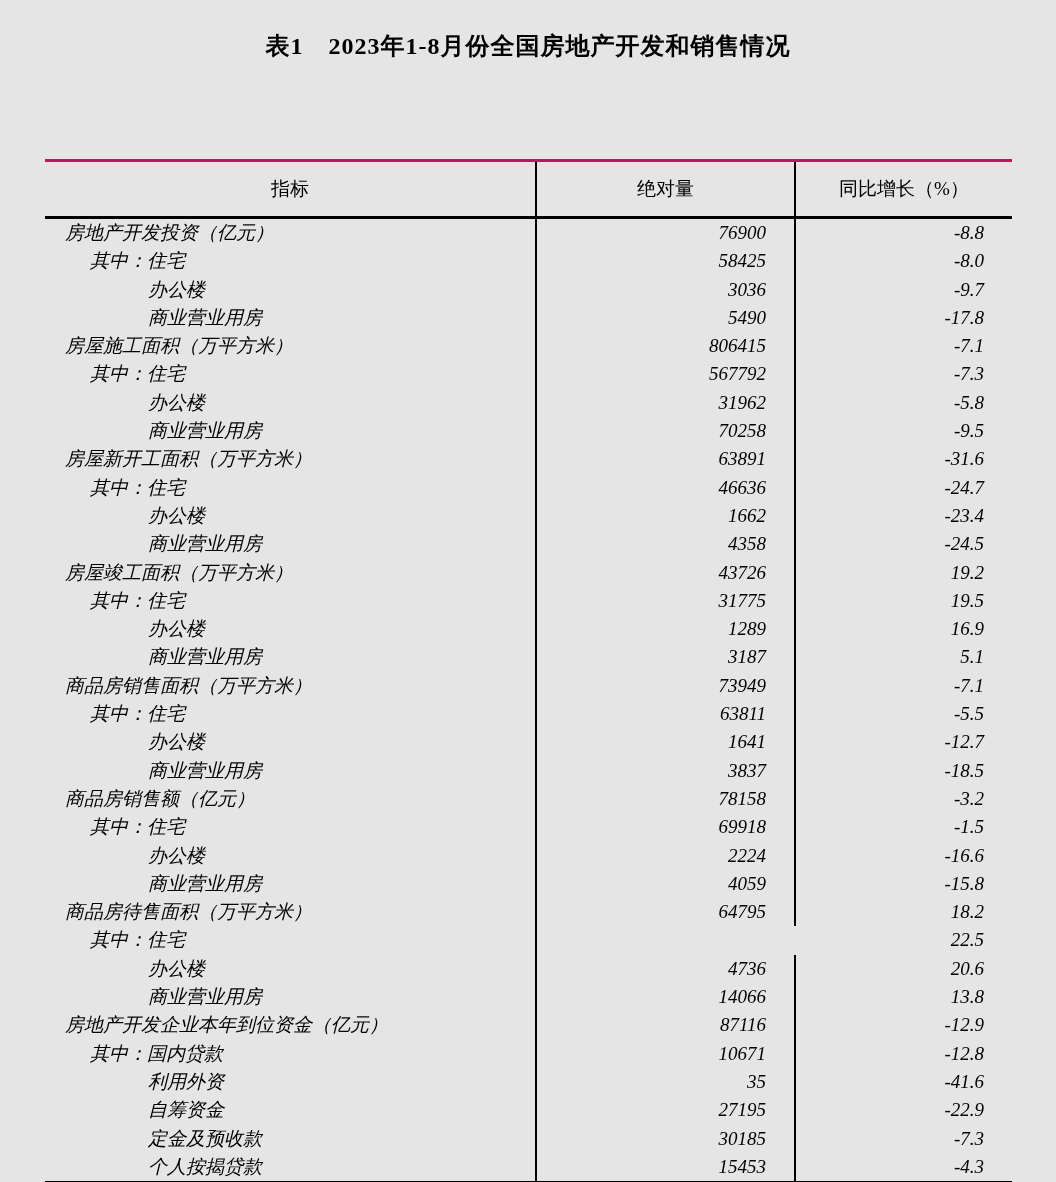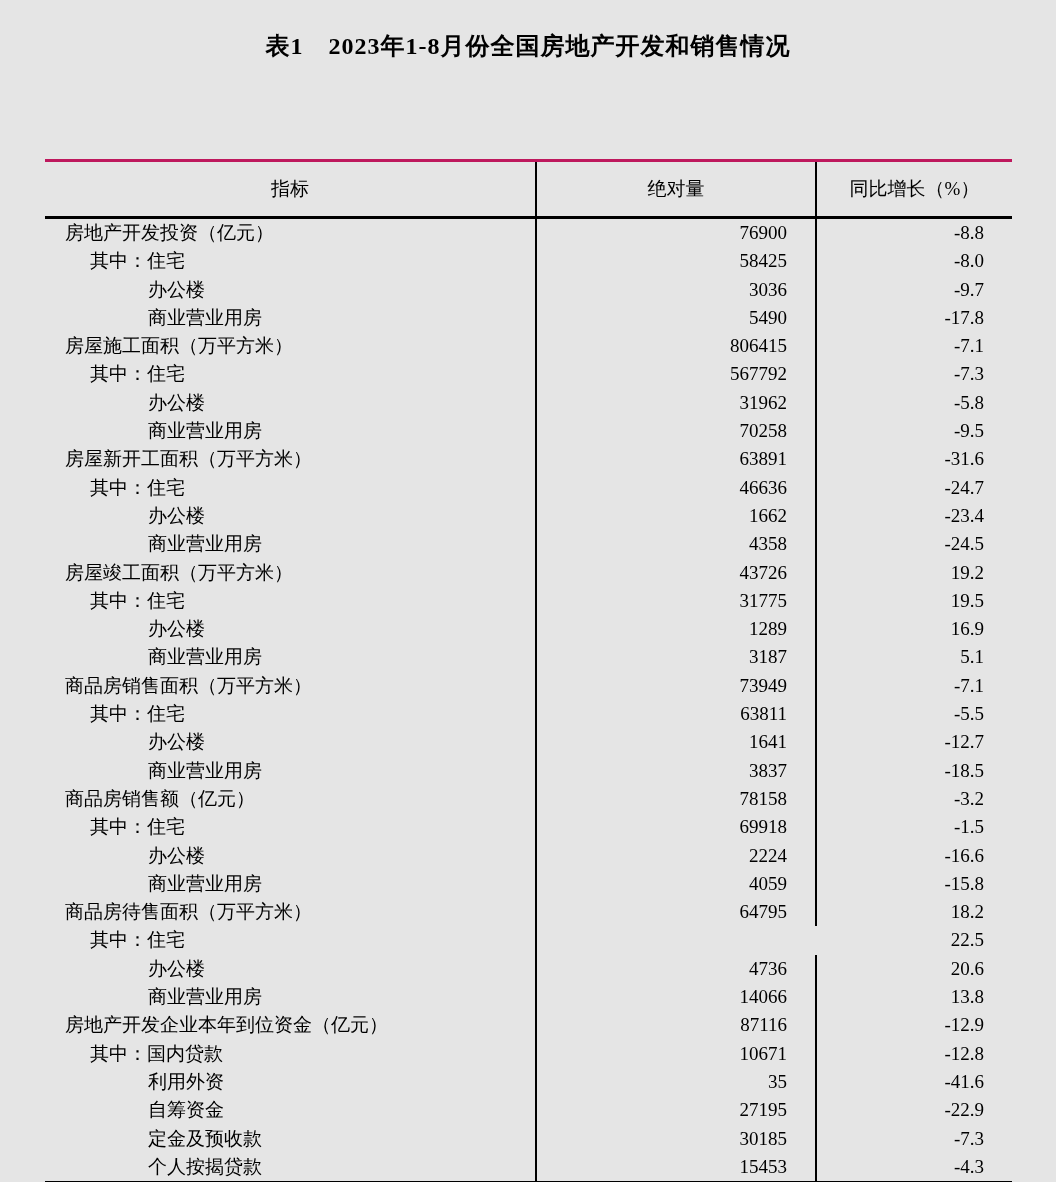--- a/index.html
+++ b/index.html
@@ -44,7 +44,7 @@
     line-height: 28.3px;
   }
   .c1 { width: 492px; border-right: 2px solid #000; }
-  .c2 { width: 280px; border-right: 2px solid #000; }
+  .c2 { width: 259px; border-right: 2px solid #000; }
   .c3 { flex: 1; }
   .hcell {
     display: flex;

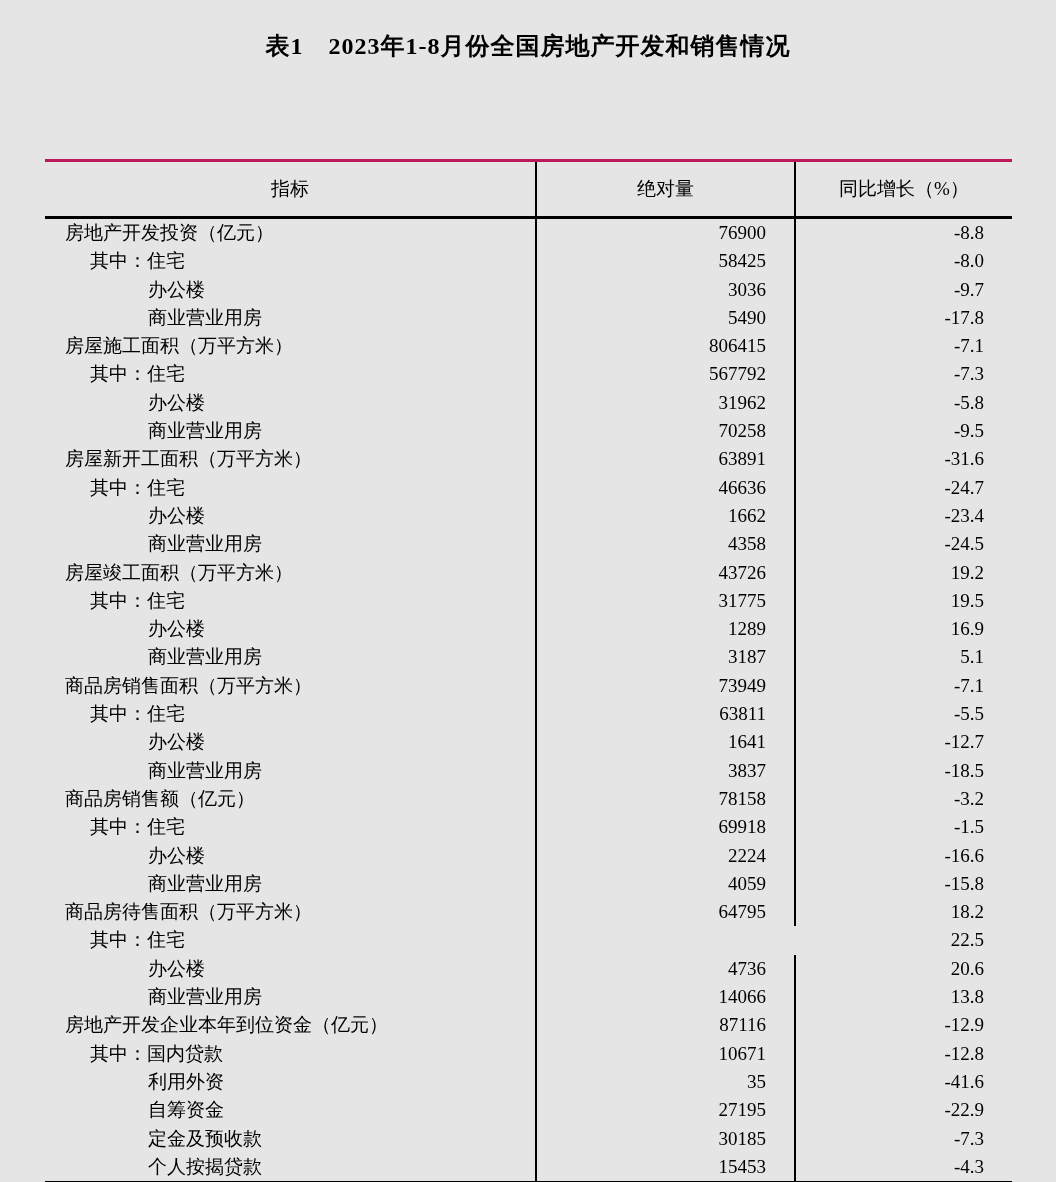--- a/index.html
+++ b/index.html
@@ -42,6 +42,7 @@
   .trow.data {
     height: 28.3px;
     line-height: 28.3px;
+    font-style: italic;
   }
   .c1 { width: 492px; border-right: 2px solid #000; }
   .c2 { width: 259px; border-right: 2px solid #000; }

